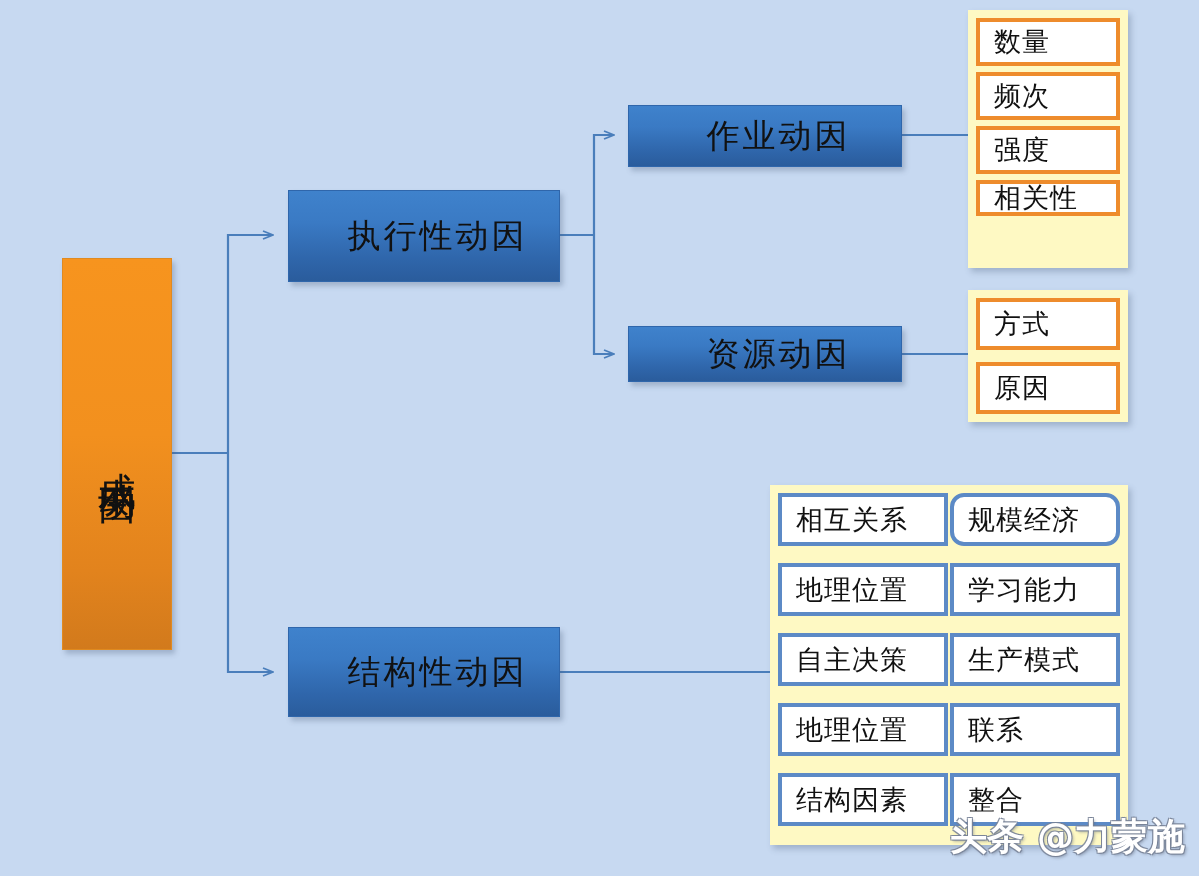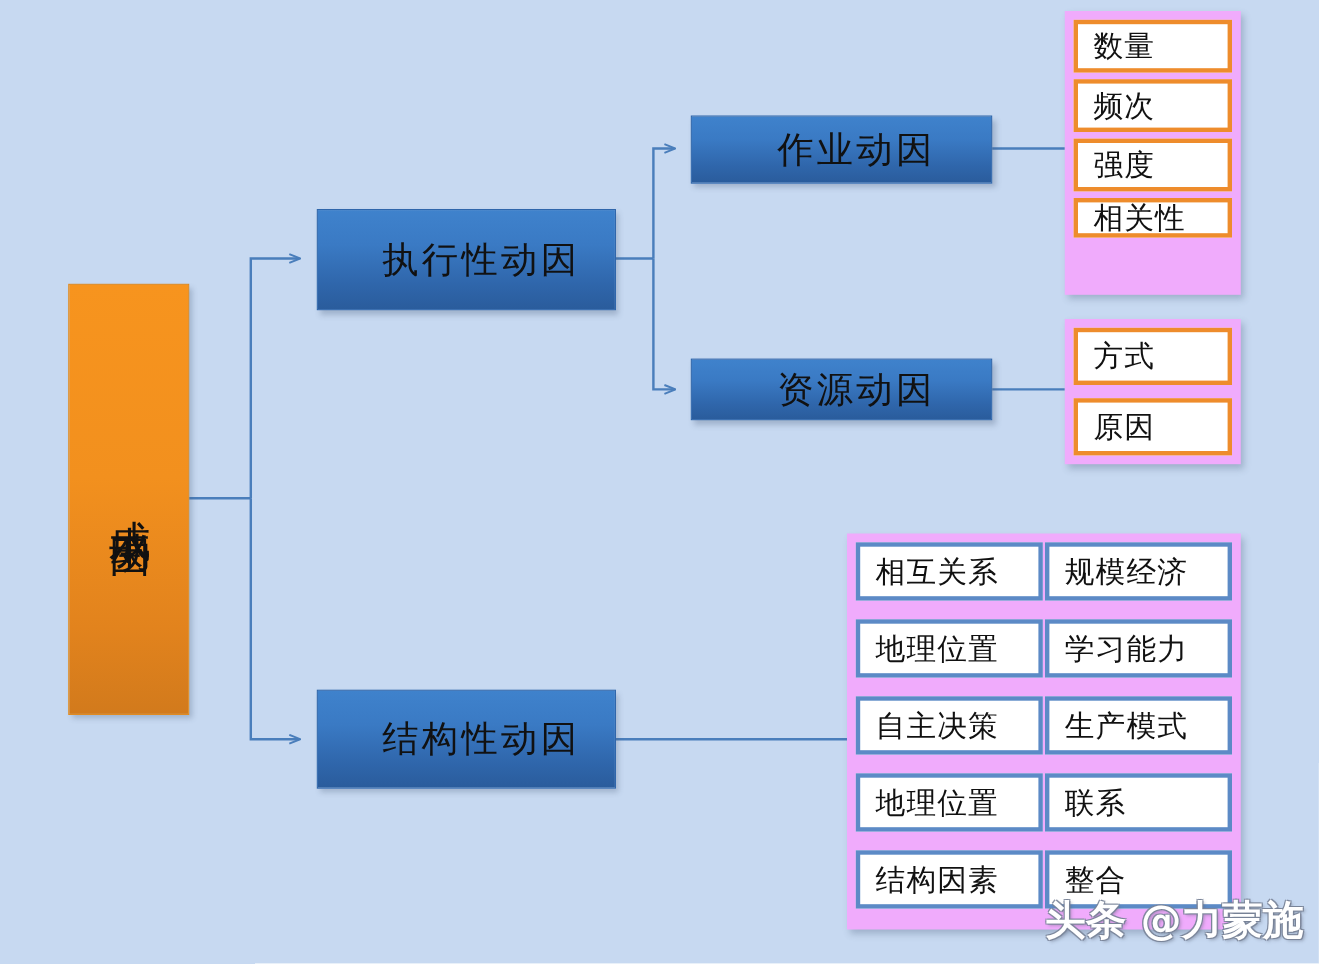--- a/index.html
+++ b/index.html
@@ -60,7 +60,7 @@
   .panel {
     position: absolute;
     box-sizing: border-box;
-    background: #f0abfc;
+    background: #fef9c3;
     box-shadow: 3px 4px 6px rgba(70,90,120,0.30);
     padding: 8px;
   }

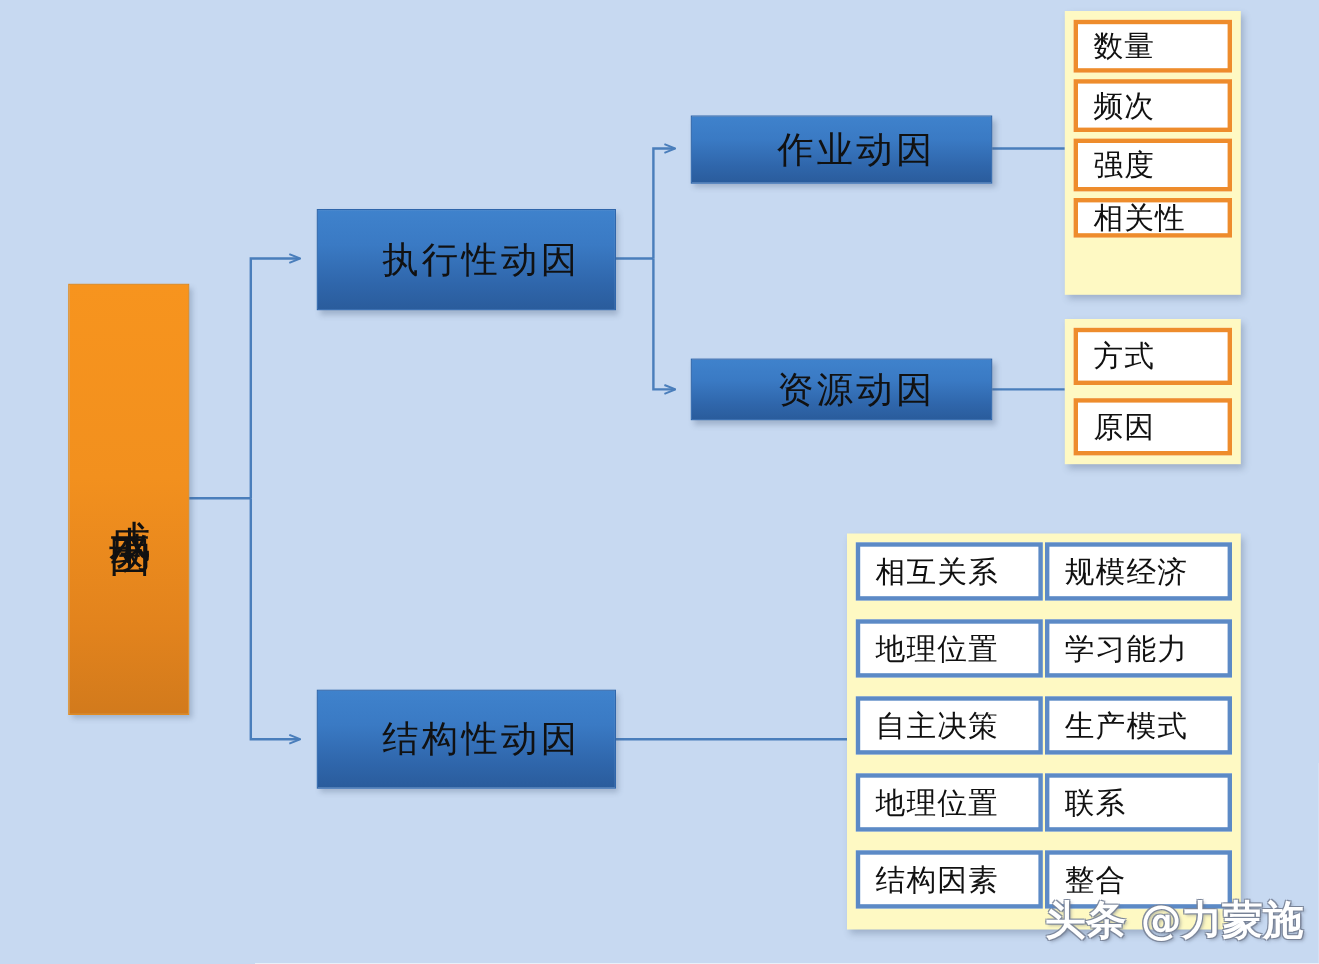--- a/index.html
+++ b/index.html
@@ -187,7 +187,7 @@
       <div class="leaf leaf-blue" style="height:53px;">结构因素</div>
     </div>
     <div class="grid-col">
-      <div class="leaf leaf-blue" style="height:53px; margin-bottom:17px;">规模经济</div>
+      <div class="leaf leaf-blue" style="height:53px; margin-bottom:17px;border-radius:14px;">规模经济</div>
       <div class="leaf leaf-blue" style="height:53px; margin-bottom:17px;">学习能力</div>
       <div class="leaf leaf-blue" style="height:53px; margin-bottom:17px;">生产模式</div>
       <div class="leaf leaf-blue" style="height:53px; margin-bottom:17px;">联系</div>

